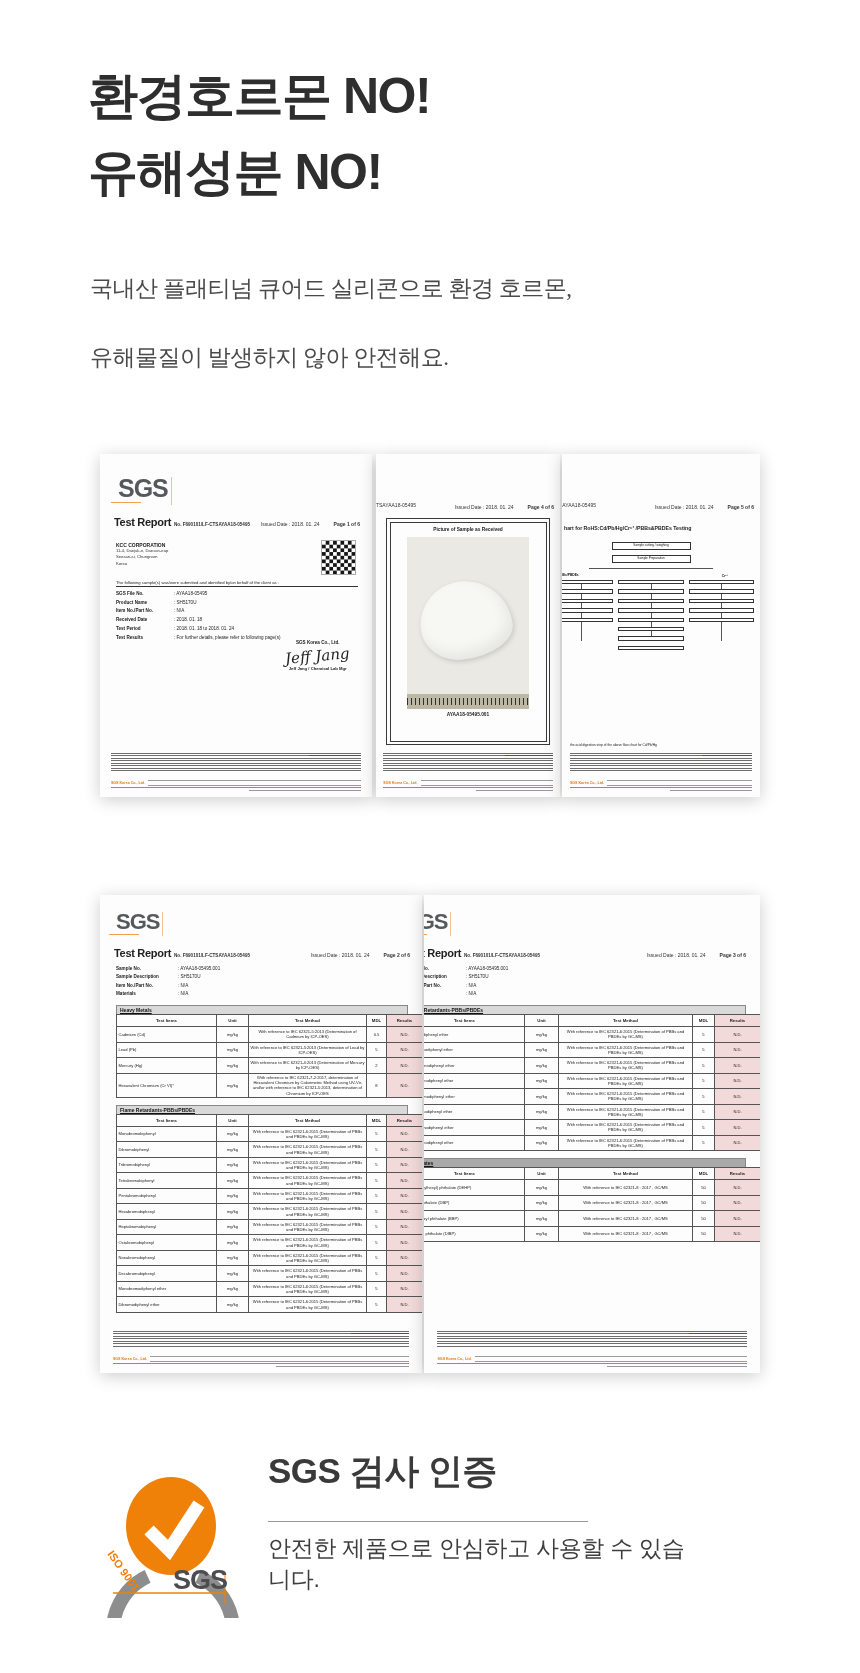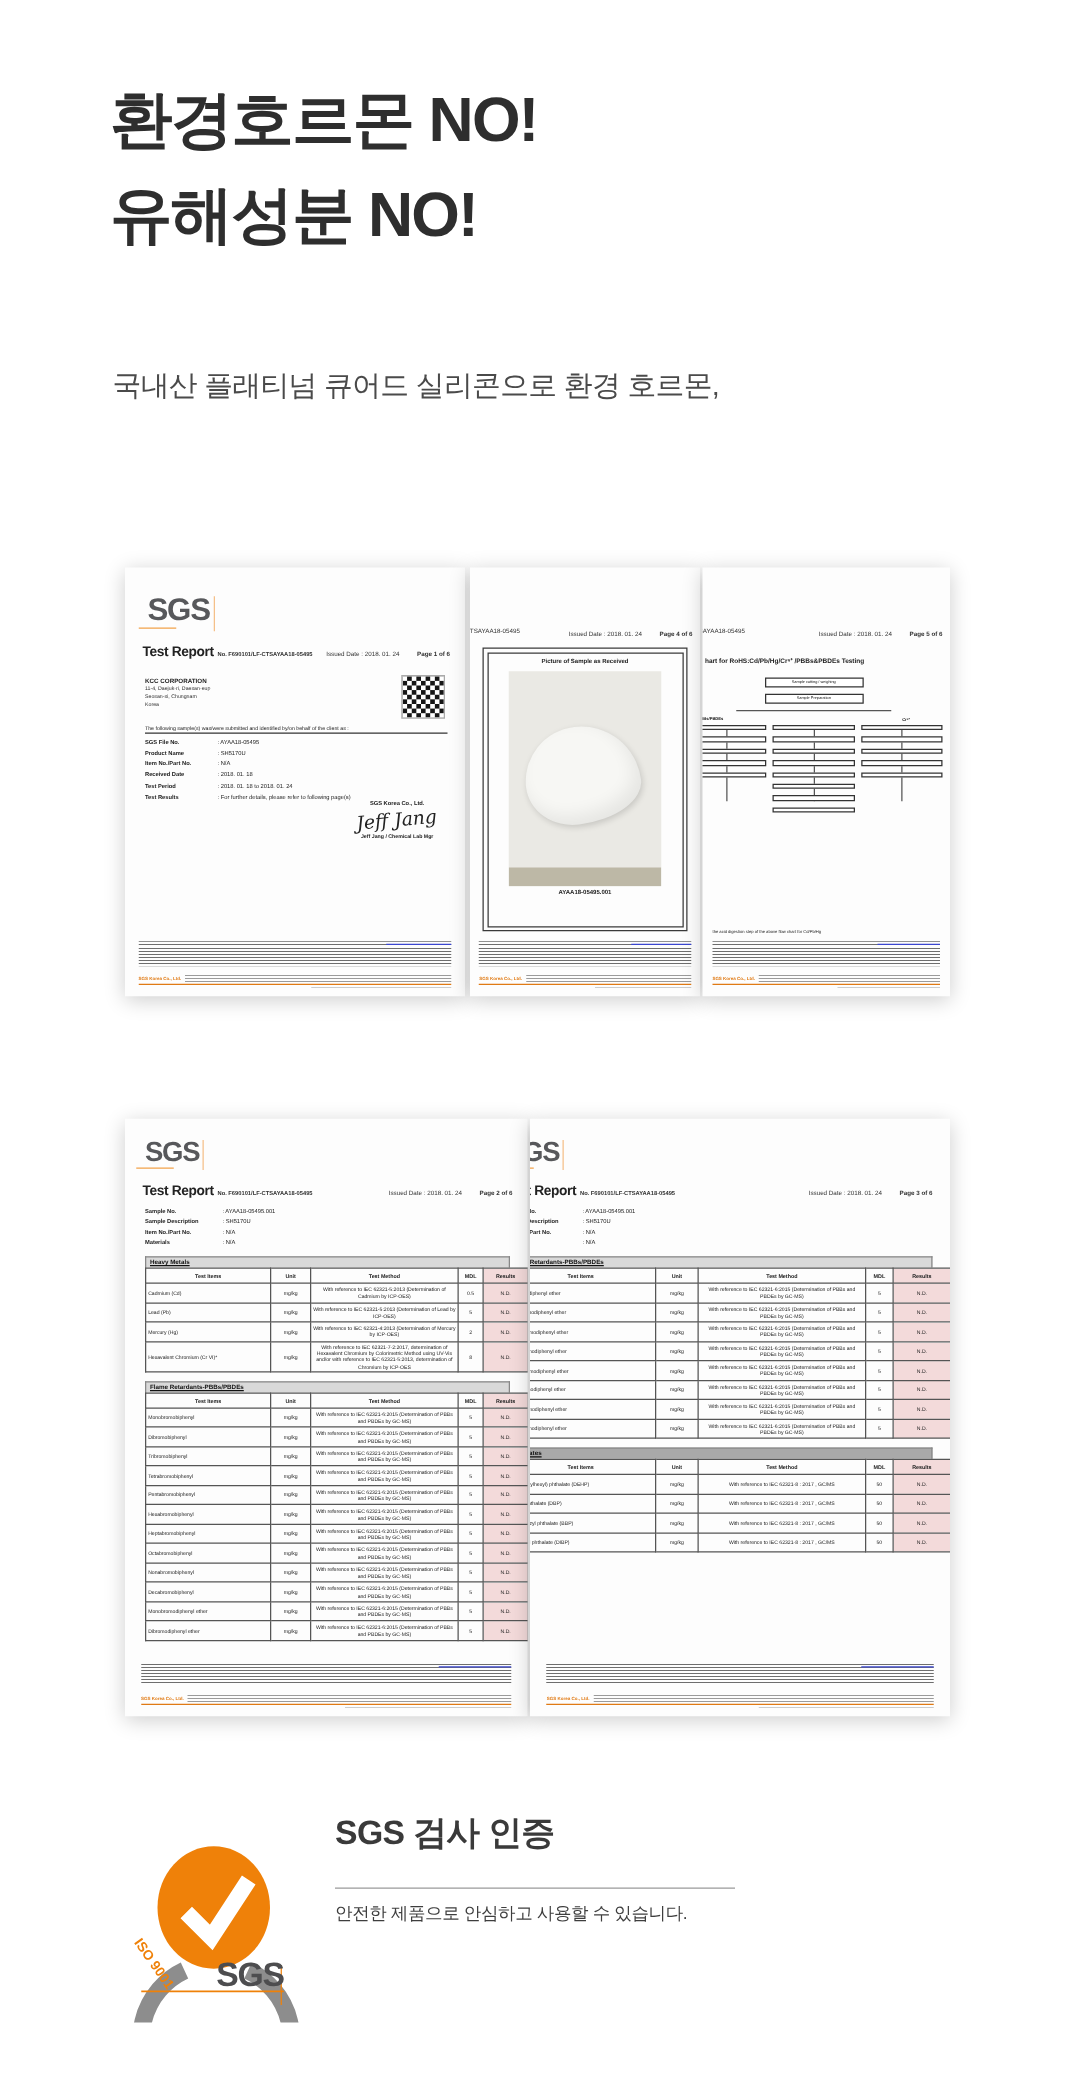--- a/index.html
+++ b/index.html
@@ -9,7 +9,7 @@
   
   .hero-title{position:absolute;left:88px;top:58px;font-size:50px;line-height:1.52;
               font-weight:bold;color:#2e2e2e;letter-spacing:-1.5px;}
-  .hero-sub{position:absolute;left:90px;top:293px;font-size:23px;color:#4a4a4a;letter-spacing:-0.5px;}
+  .hero-sub{position:absolute;left:90px;top:273px;font-size:23px;color:#4a4a4a;letter-spacing:-0.5px;font-family:Liberation Serif, serif;}
   .hero-sub .sub-line{margin-bottom:38px;}
 
   

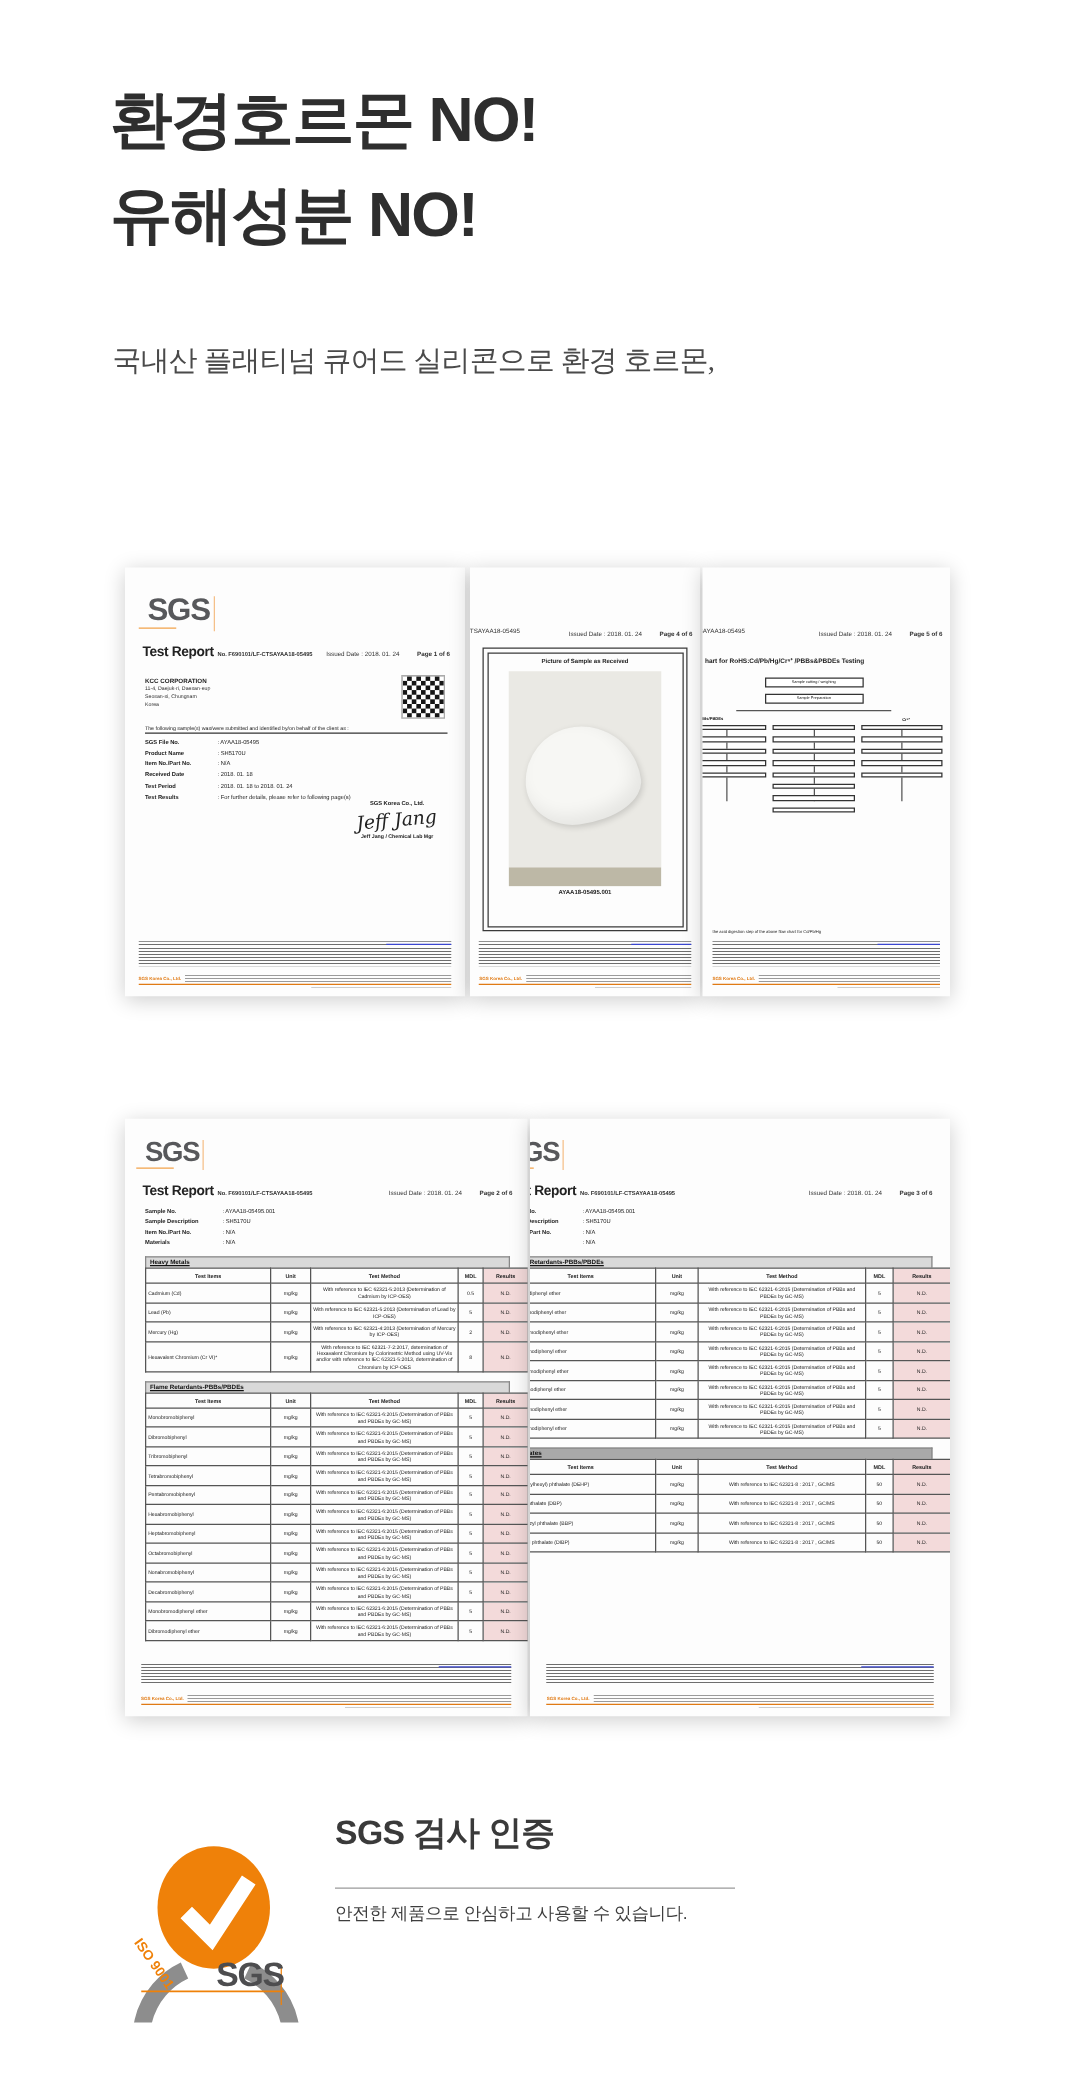--- a/index.html
+++ b/index.html
@@ -130,6 +130,7 @@
   </div>
   <div class="hero-sub">
     <div class="sub-line">국내산 플래티넘 큐어드 실리콘으로 환경 호르몬,</div>
+    <div class="sub-line">유해물질이 발생하지 않아 안전해요.</div>
   </div>
 
   <div class="docs-row docs-row1">

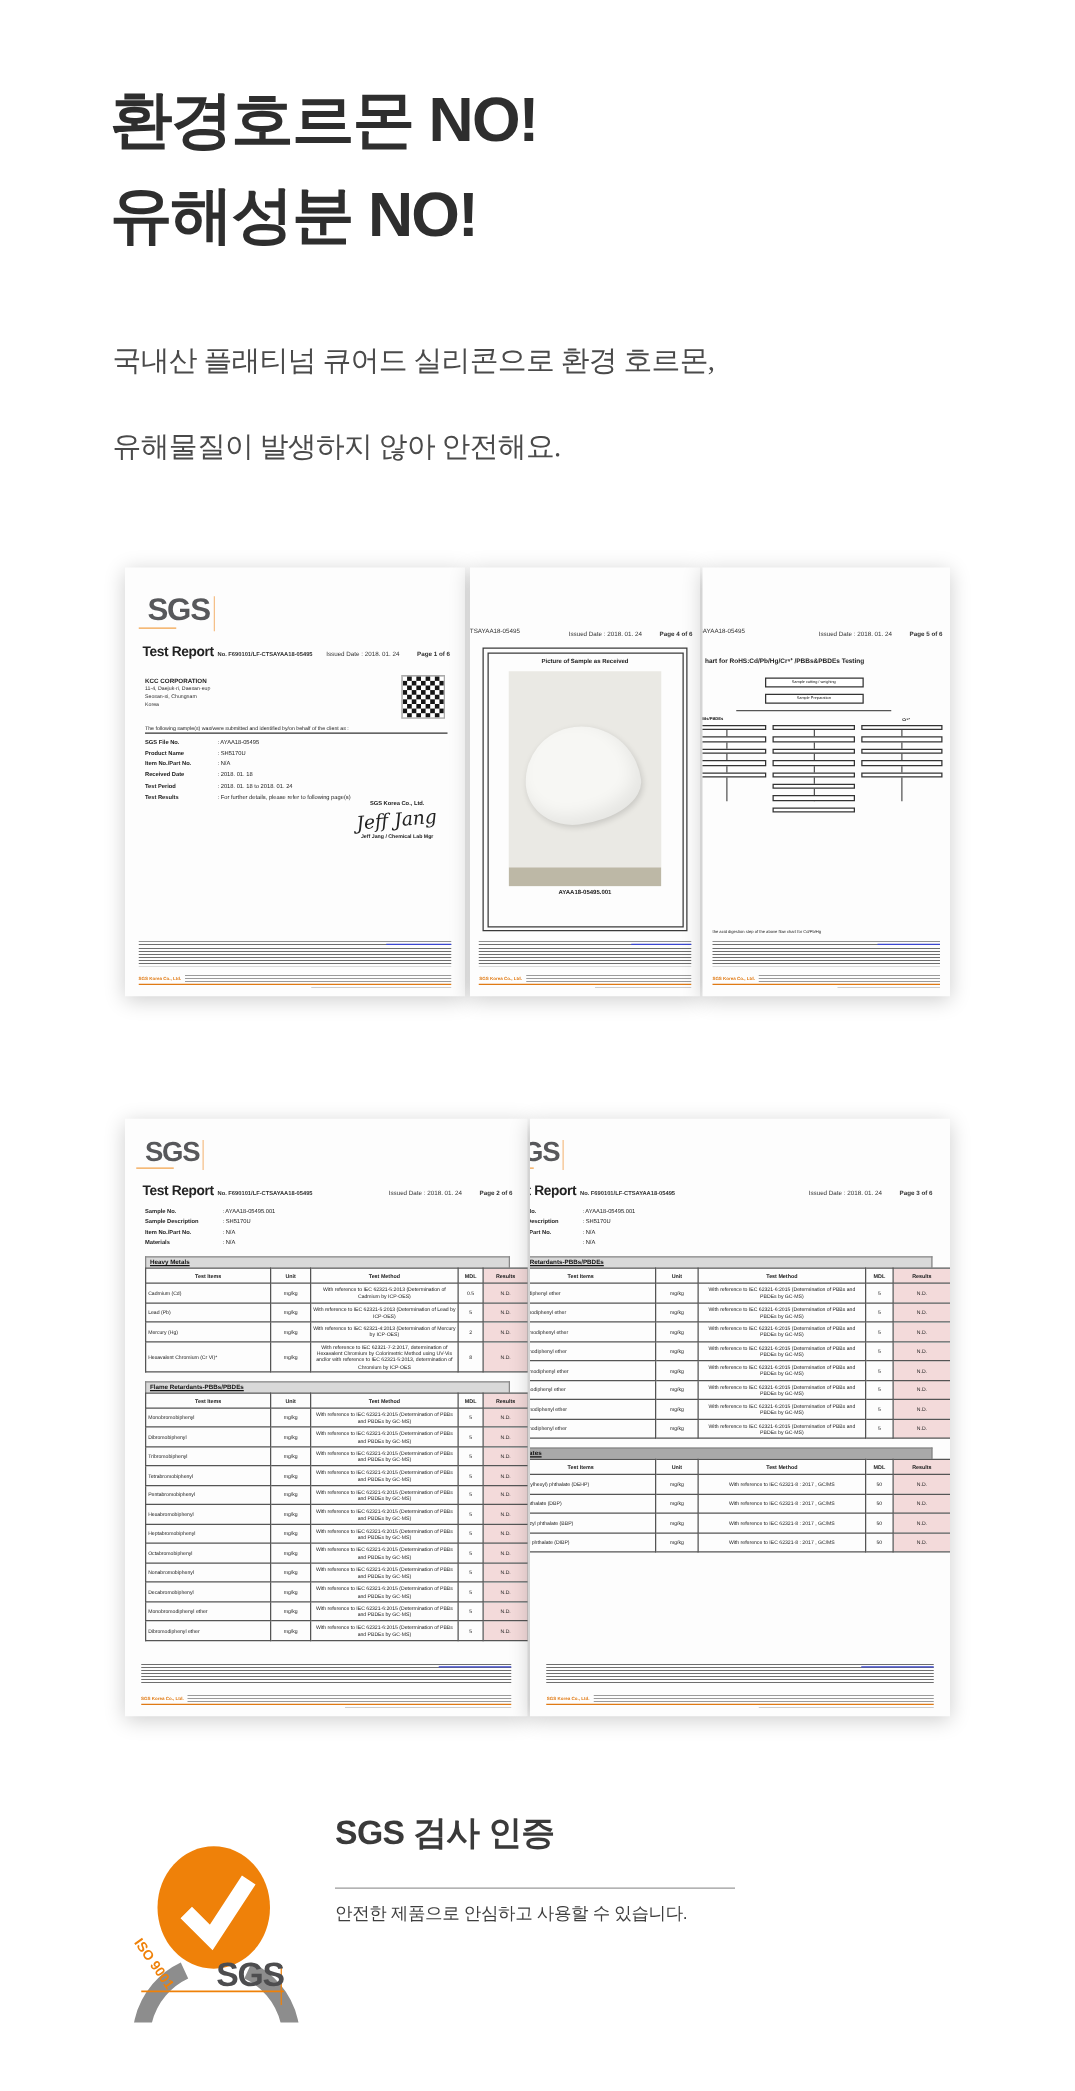--- a/index.html
+++ b/index.html
@@ -114,7 +114,7 @@
   
   .badge-wrap{position:absolute;left:95px;top:1442px;width:162px;height:176px;}
   .cert-block{position:absolute;left:268px;top:1448px;width:420px;}
-  .cert-heading{font-size:27px;font-weight:bold;color:#3a3a3a;letter-spacing:-0.5px;}
+  .cert-heading{font-size:35px;font-weight:bold;color:#3a3a3a;letter-spacing:-0.5px;}
   .cert-divider{border-top:1px solid #9a9a9a;margin-top:26px;width:320px;}
   .cert-line1{margin-top:17px;font-size:17.5px;color:#3e3e3e;letter-spacing:-0.3px;}
   .cert-line2{margin-top:11px;font-size:14px;color:#3e3e3e;letter-spacing:-0.3px;}

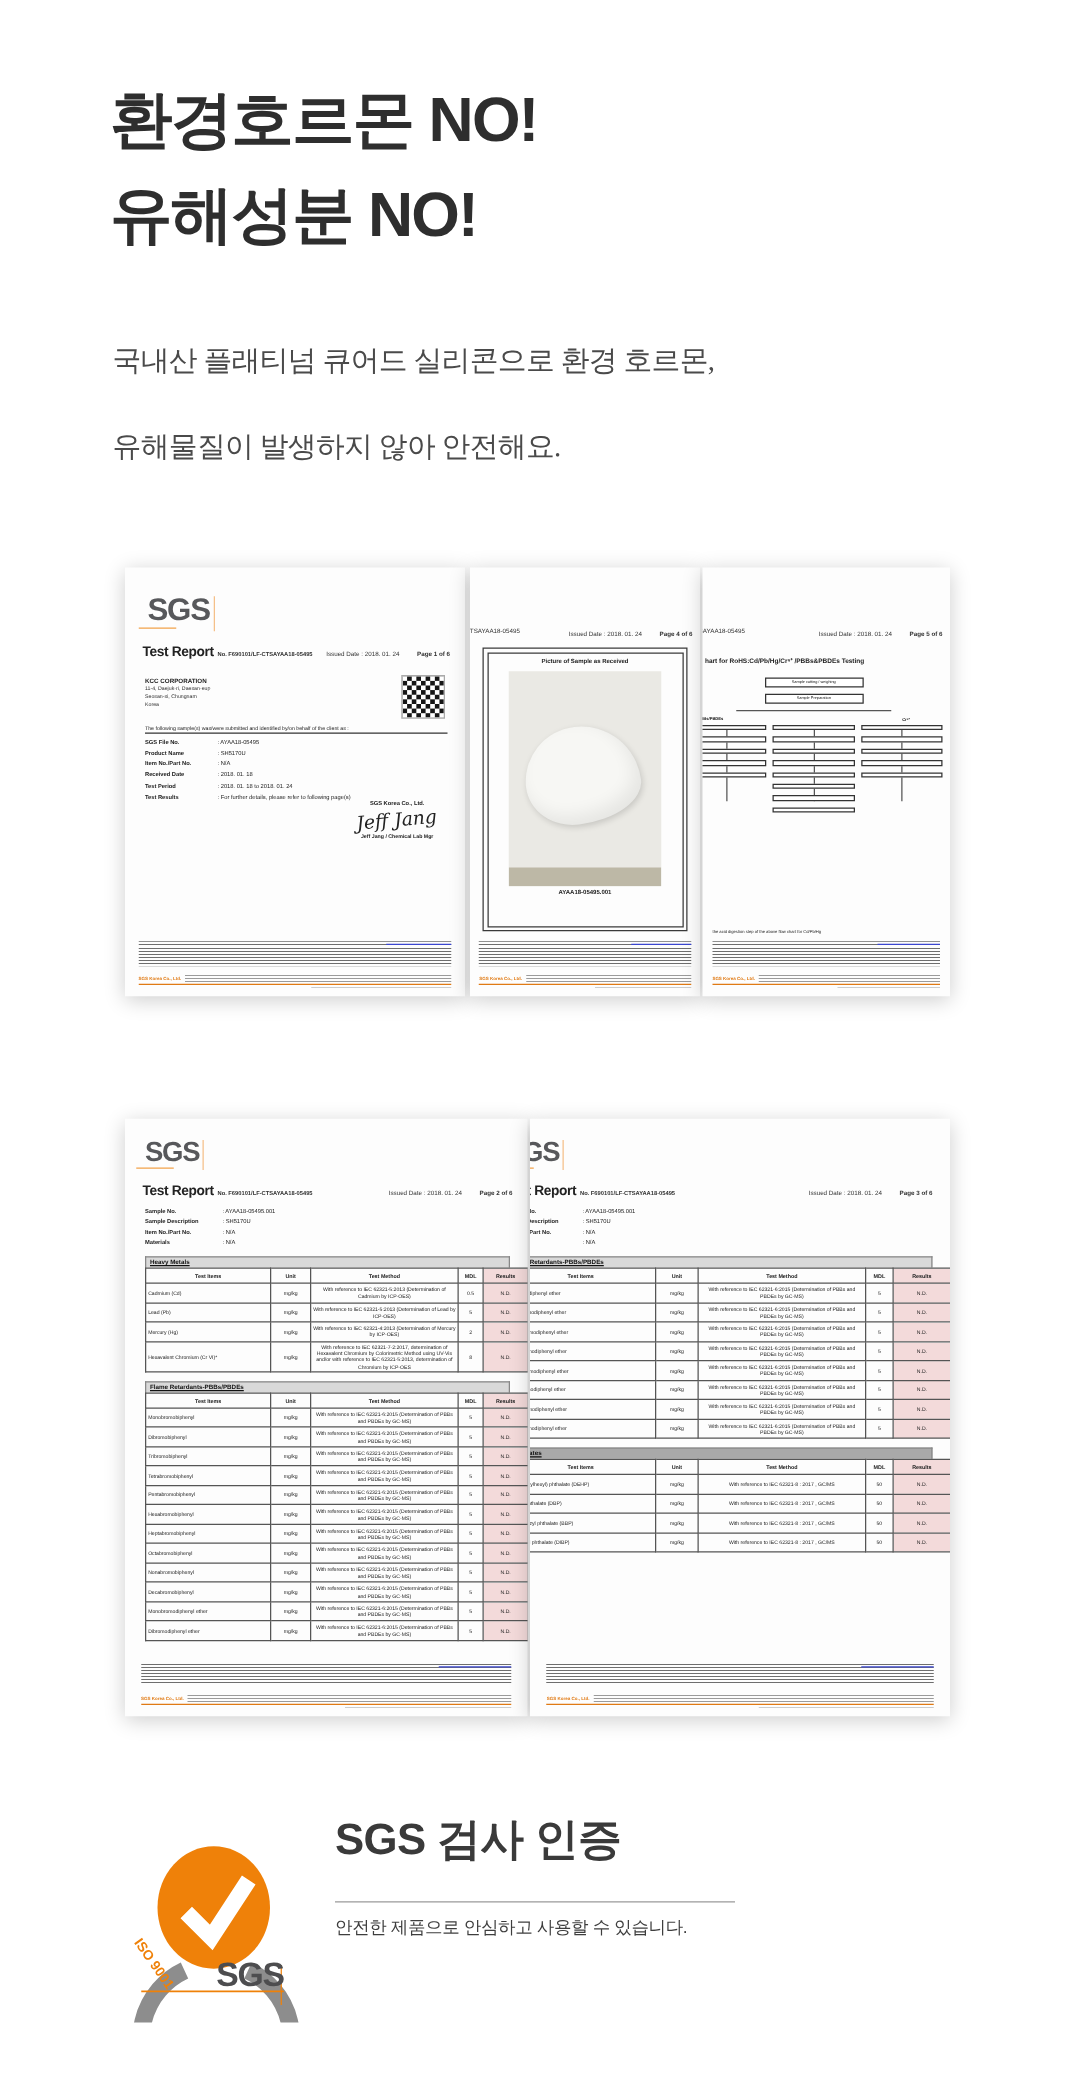--- a/index.html
+++ b/index.html
@@ -117,7 +117,7 @@
   .cert-heading{font-size:35px;font-weight:bold;color:#3a3a3a;letter-spacing:-0.5px;}
   .cert-divider{border-top:1px solid #9a9a9a;margin-top:26px;width:320px;}
   .cert-line1{margin-top:17px;font-size:17.5px;color:#3e3e3e;letter-spacing:-0.3px;}
-  .cert-line2{margin-top:11px;font-size:14px;color:#3e3e3e;letter-spacing:-0.3px;}
+  .cert-line2{margin-top:11px;font-size:23px;color:#3e3e3e;letter-spacing:-0.3px;}
 </style>
 </head>
 <body>

